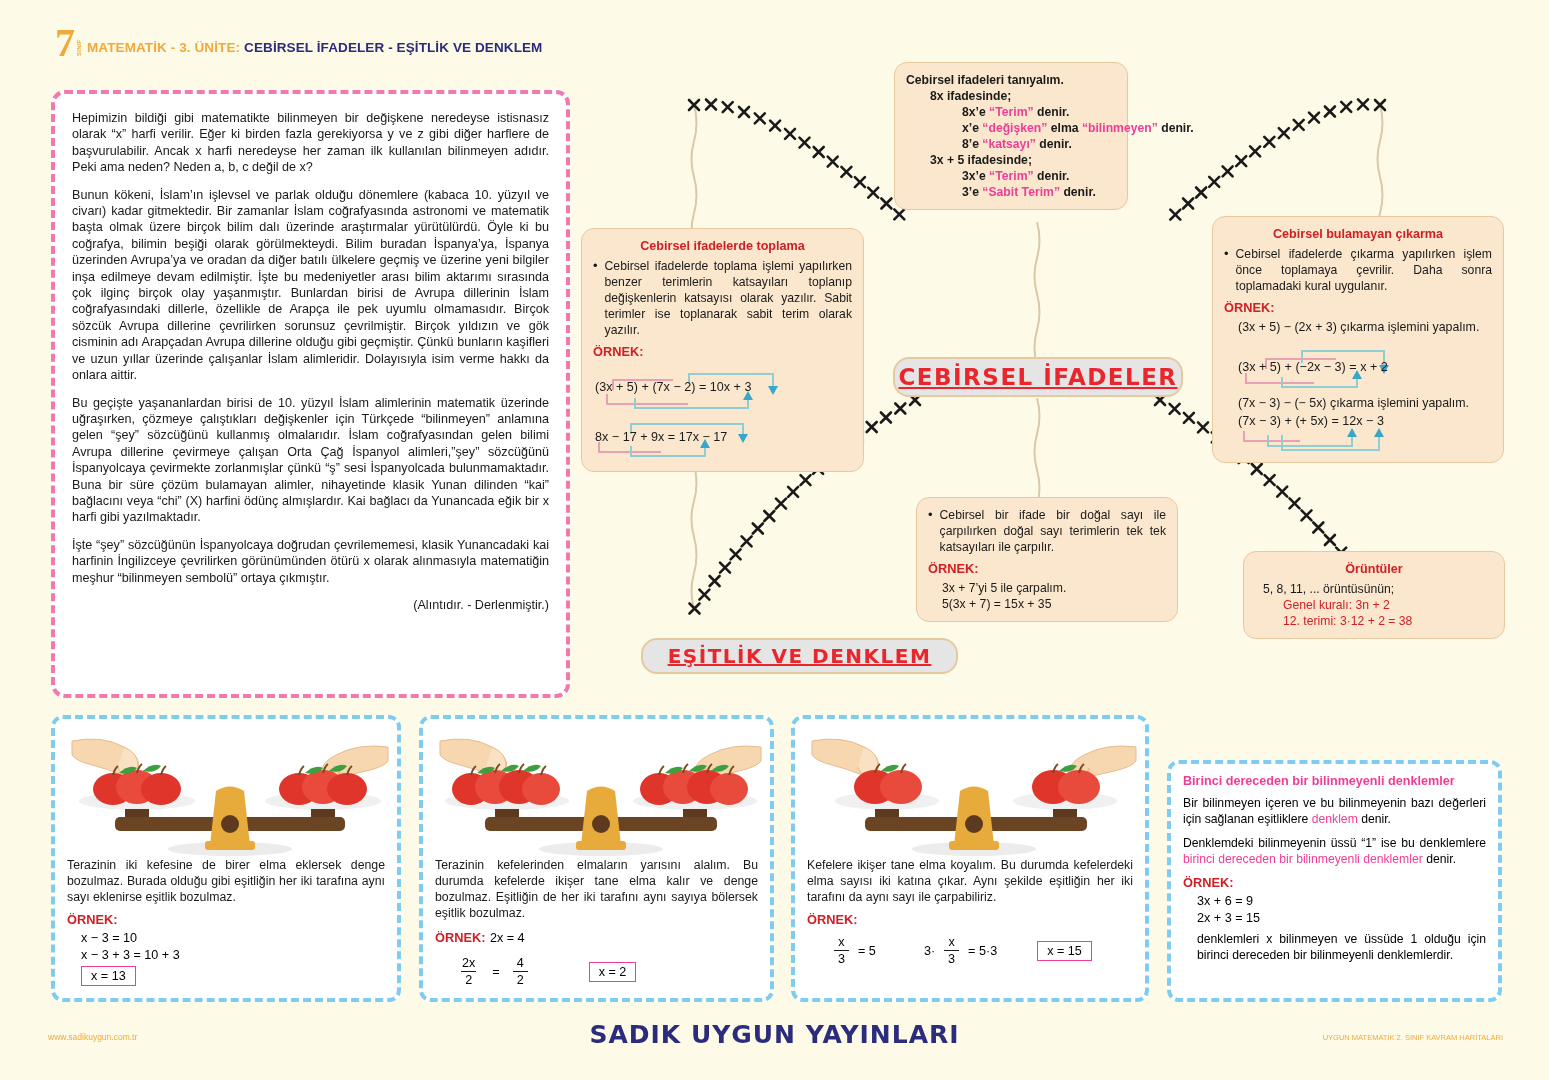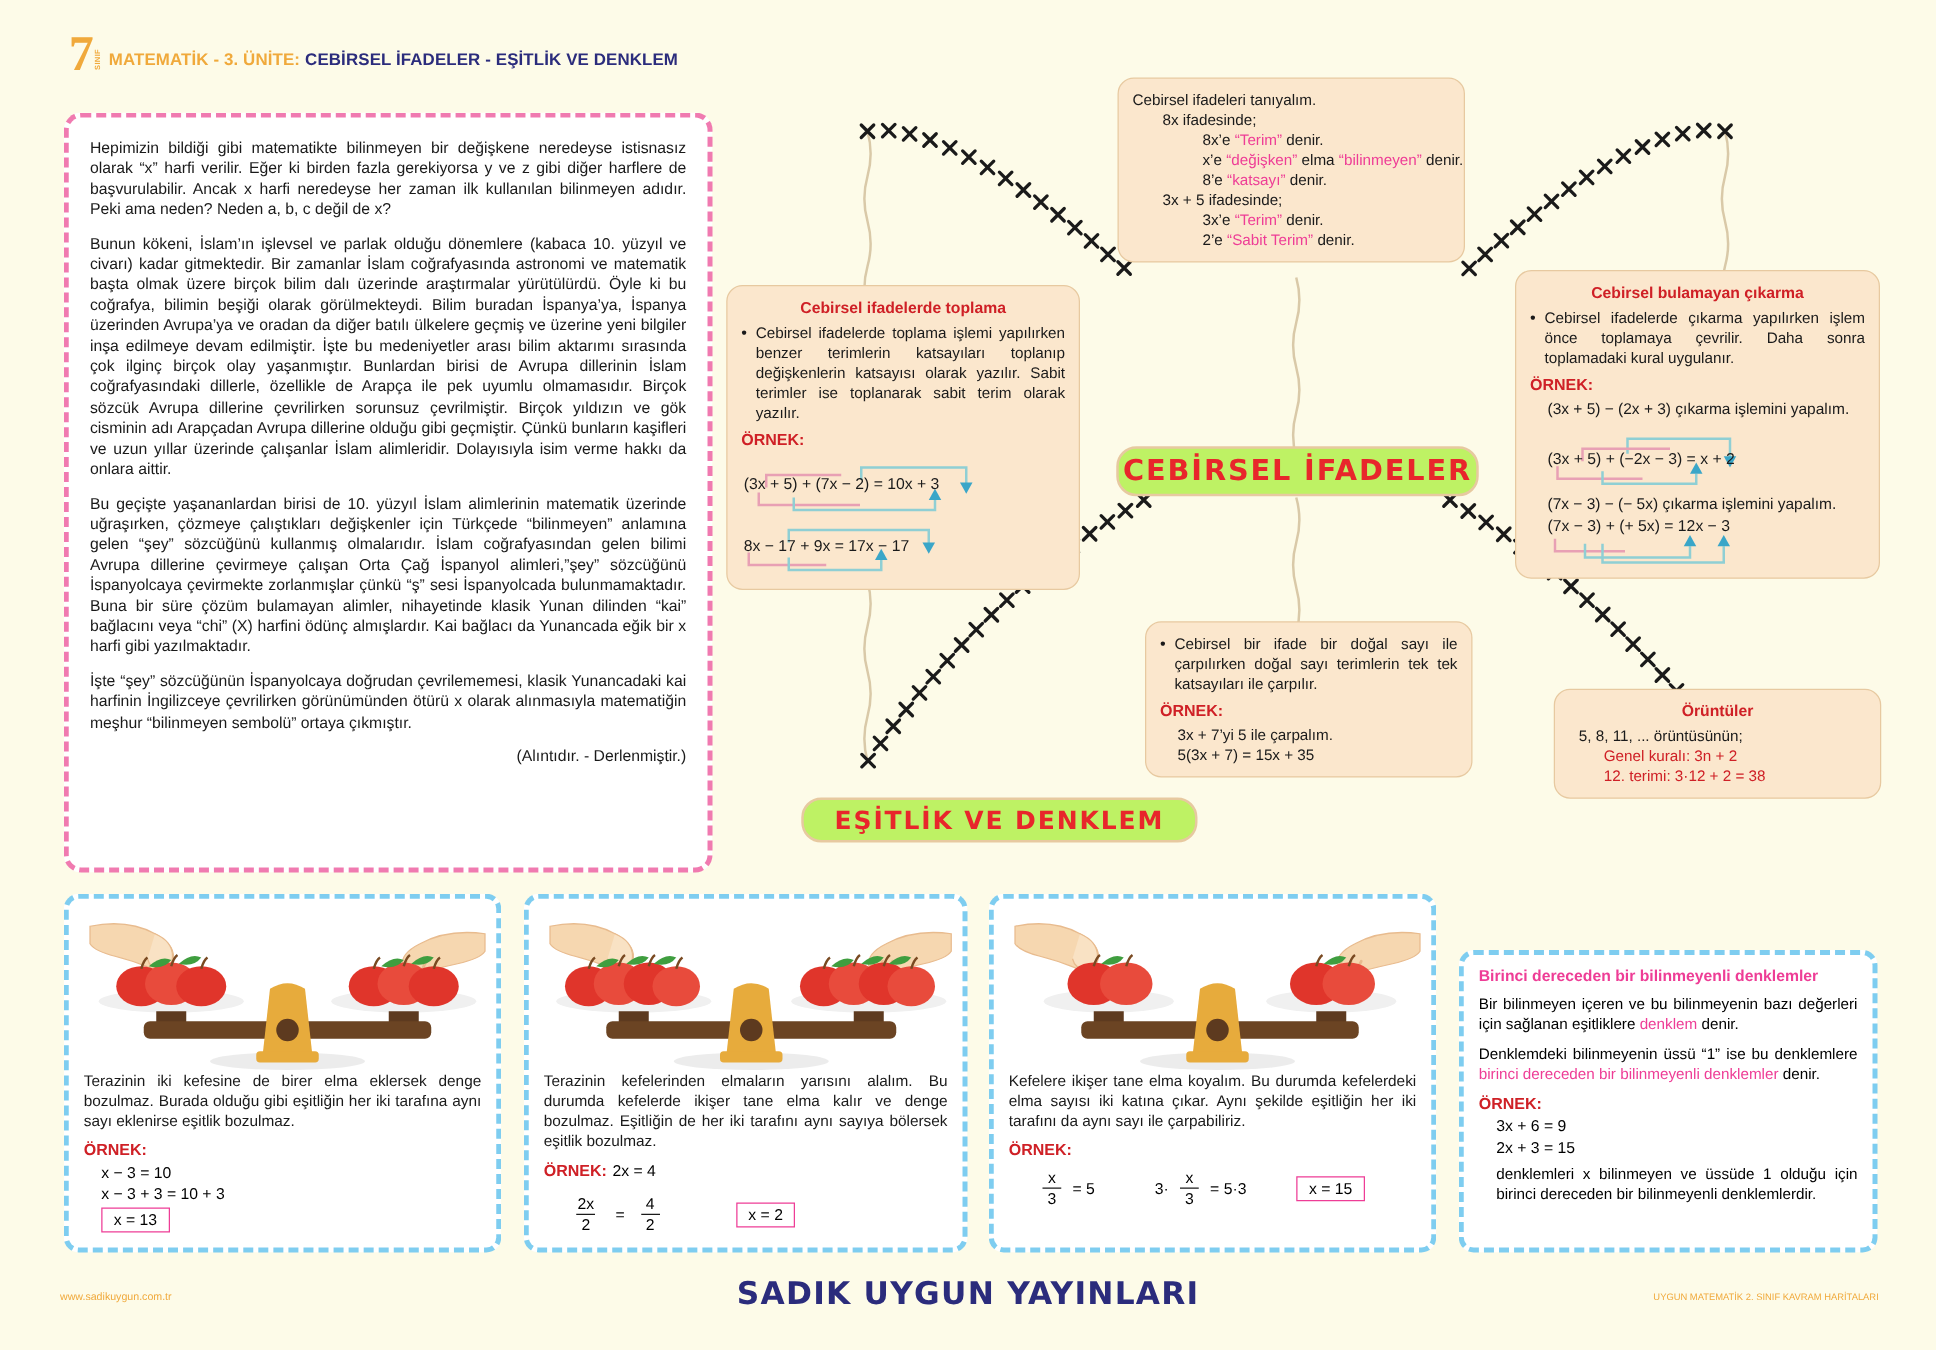--- a/index.html
+++ b/index.html
@@ -49,7 +49,7 @@
   .bullet-row .txt { text-align: justify; flex: 1; }
   .term { color: #ee3d96; }
 
-  #box-tanim { left: 894px; top: 62px; width: 278px; }
+  #box-tanim { left: 894px; top: 62px; width: 234px; font-weight: bold; }
   #box-tanim .ln { white-space: nowrap; }
   .ind1 { padding-left: 24px; }
   .ind2 { padding-left: 56px; }

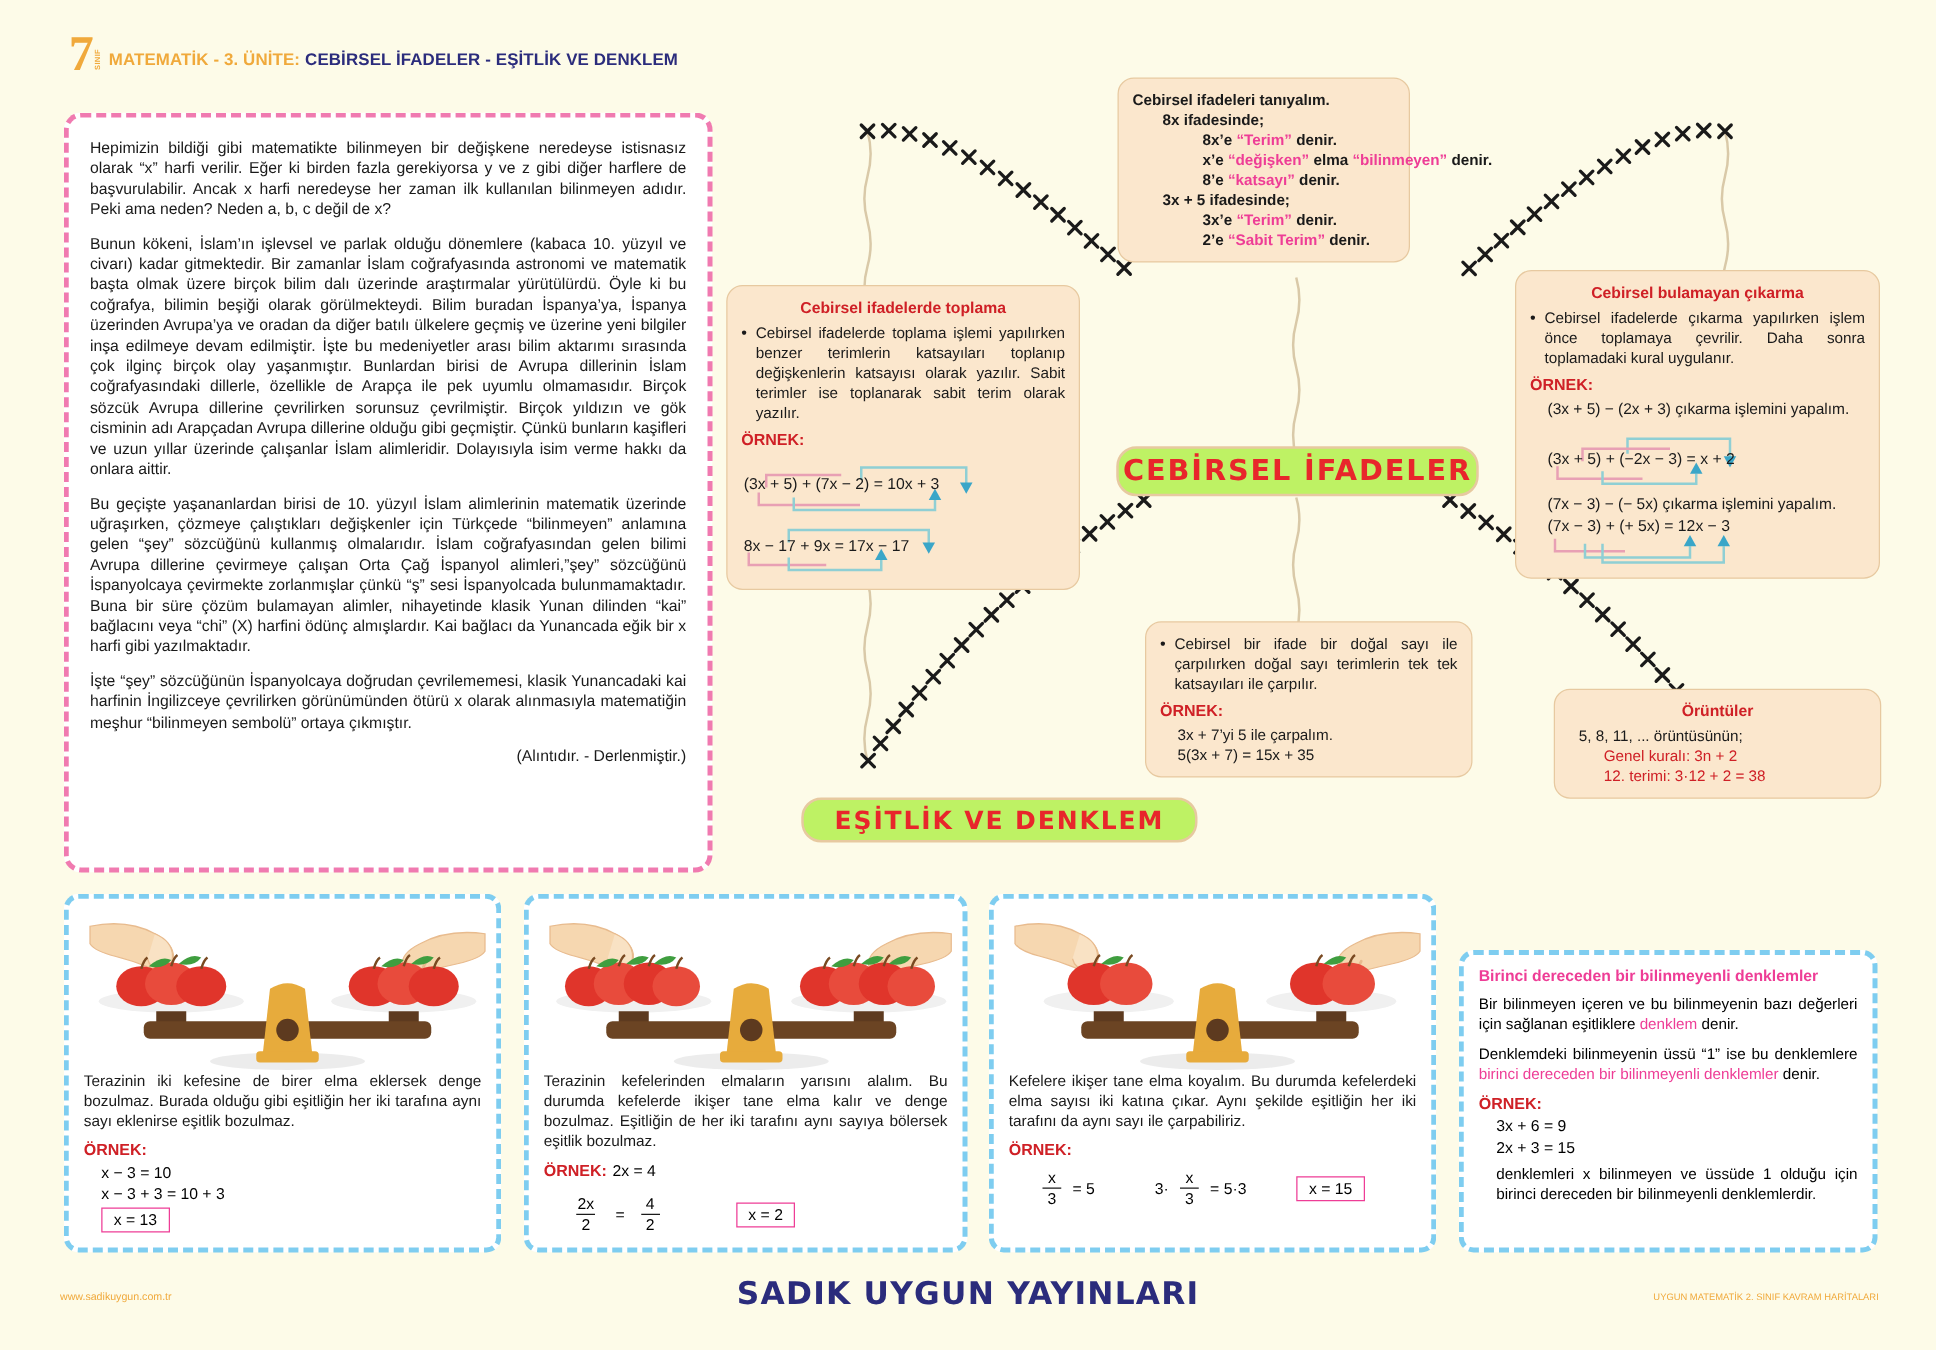--- a/index.html
+++ b/index.html
@@ -233,7 +233,7 @@
     <div class="ln ind2"><span>8’e </span><span class="term">“katsayı”</span><span> denir.</span></div>
     <div class="ln ind1">3x + 5 ifadesinde;</div>
     <div class="ln ind2"><span>3x’e </span><span class="term">“Terim”</span><span> denir.</span></div>
-    <div class="ln ind2"><span>2’e </span><span class="term">“Sabit Terim”</span><span> denir.</span></div>
+    <div class="ln ind2"><span>3’e </span><span class="term">“Sabit Terim”</span><span> denir.</span></div>
   </div>
 
   <div class="cream" id="box-toplama">

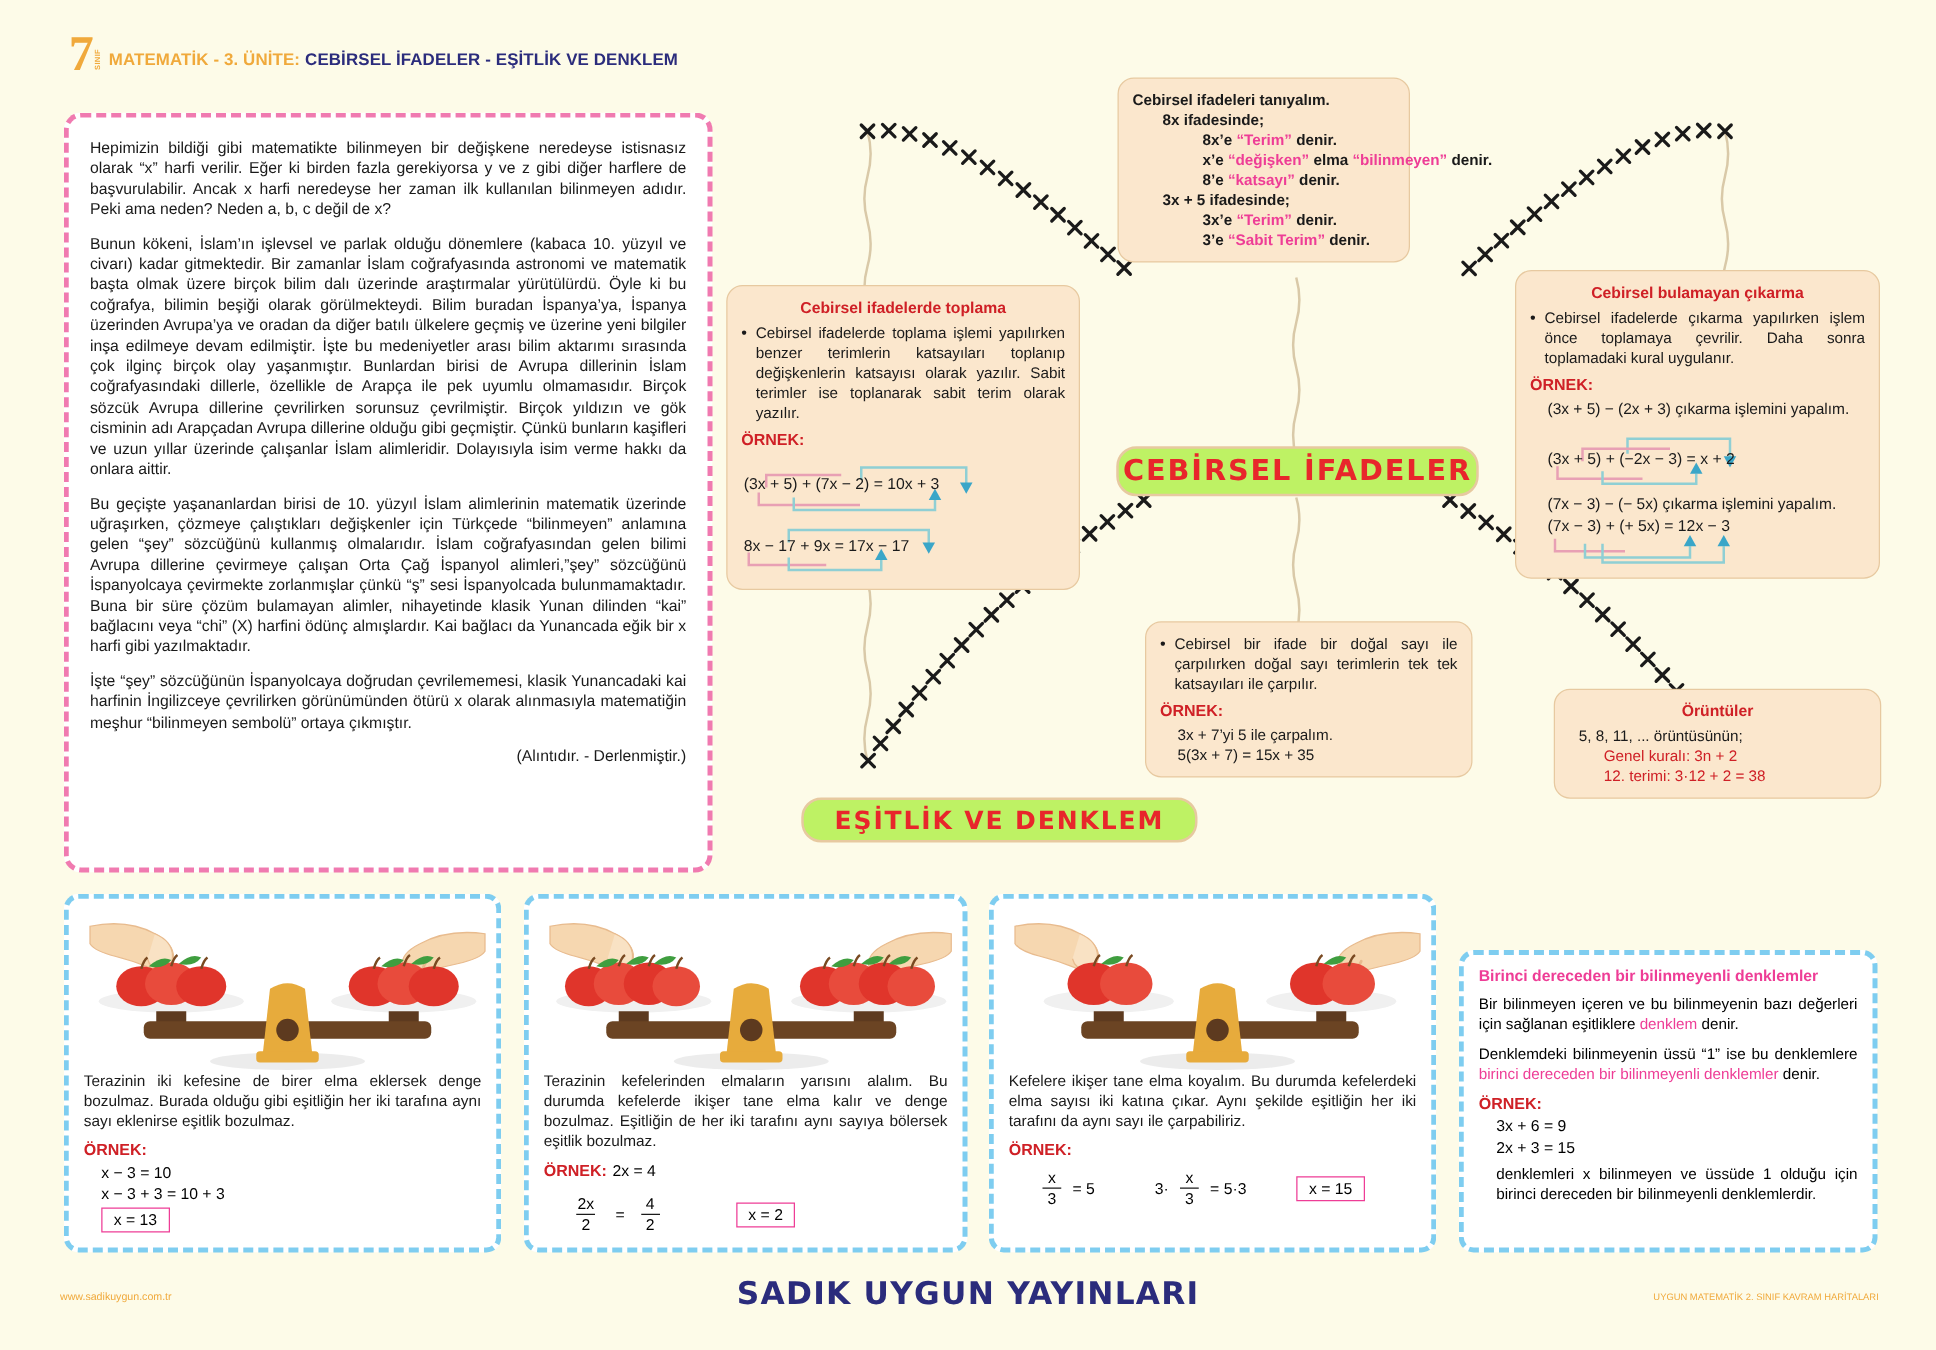--- a/index.html
+++ b/index.html
@@ -63,10 +63,11 @@
 
   
   .pill {
-    position: absolute; background: #bef264; border: 2px solid #e7c9a0;
+    position: absolute; background: #e5e5e5; border: 2px solid #e7c9a0;
     border-radius: 16px; display: flex; align-items: center; justify-content: center;
     color: #e8262b; font-weight: bold; letter-spacing: 1.5px;
     font-family: "DejaVu Sans", sans-serif;
+    text-decoration: underline;
   }
   #pill-cebirsel { left: 893px; top: 357px; width: 290px; height: 40px; font-size: 23px; }
   #pill-esitlik  { left: 641px; top: 638px; width: 317px; height: 36px; font-size: 20px; }

